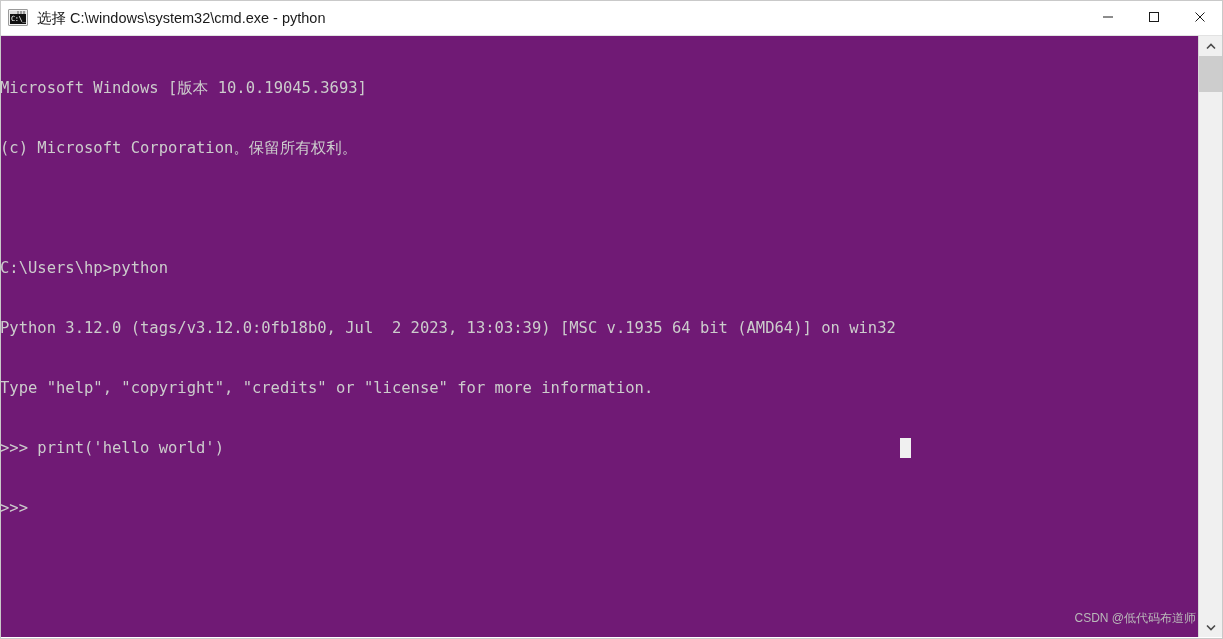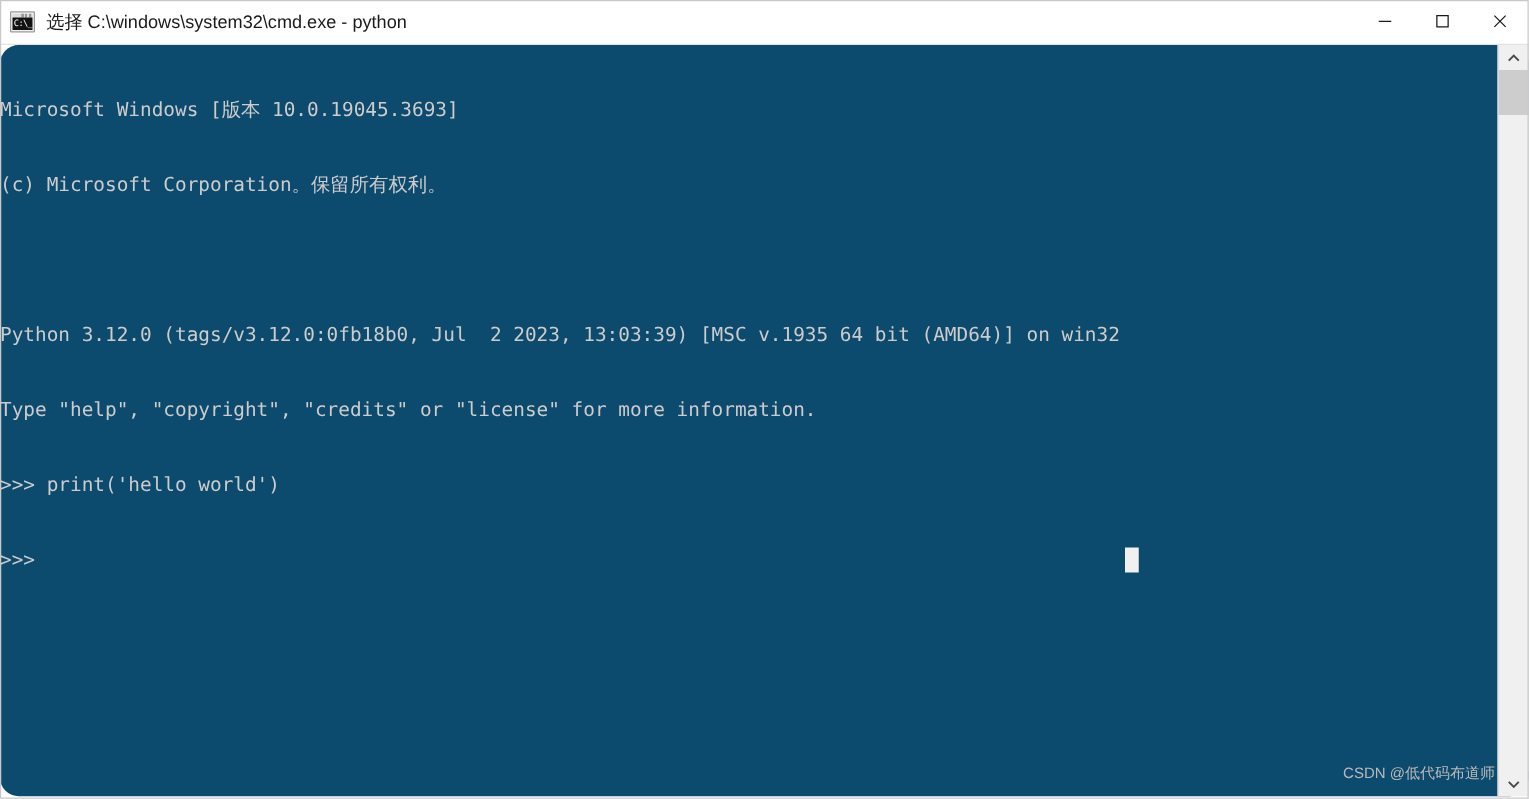--- a/index.html
+++ b/index.html
@@ -111,9 +111,8 @@
     top: 36px;
     width: 1223px;
     height: 601px;
-    background: #0c4a6e;
-    overflow: hidden;
-    border-radius: 15px;
+    background: #701a75;
+    overflow: hidden;
   }
   .console-text {
     position: absolute;

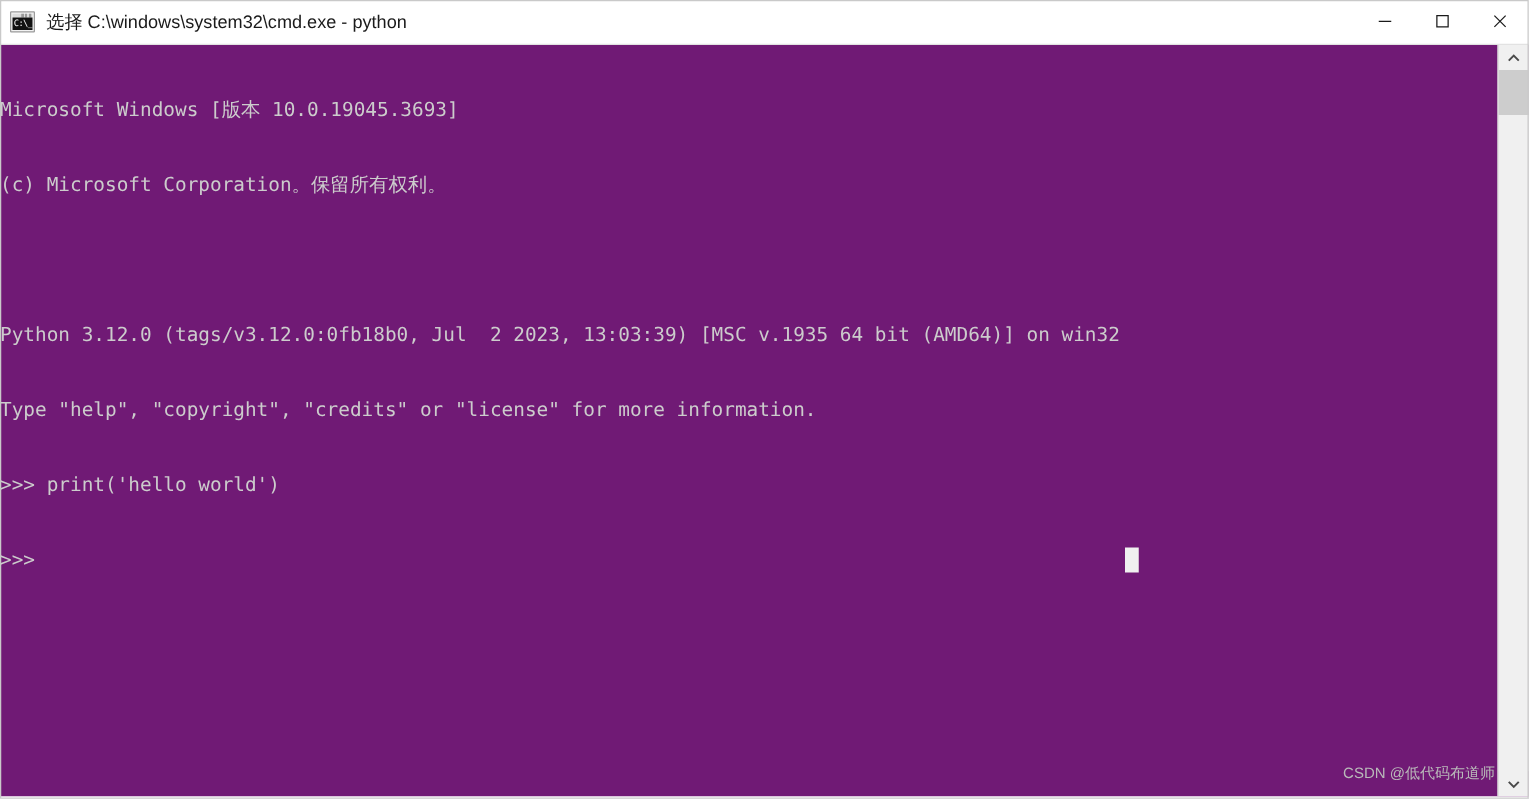--- a/index.html
+++ b/index.html
@@ -235,6 +235,7 @@
       <div class="line">Microsoft Windows [版本 10.0.19045.3693]</div>
       <div class="line">(c) Microsoft Corporation。保留所有权利。</div>
       <div class="line"></div>
+      <div class="line">C:\Users\hp&gt;python</div>
       <div class="line">Python 3.12.0 (tags/v3.12.0:0fb18b0, Jul  2 2023, 13:03:39) [MSC v.1935 64 bit (AMD64)] on win32</div>
       <div class="line">Type "help", "copyright", "credits" or "license" for more information.</div>
       <div class="line">&gt;&gt;&gt; print('hello world')</div>

